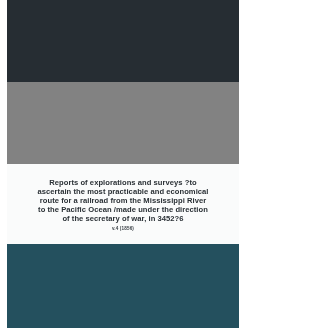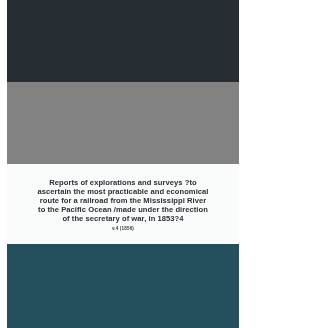--- a/index.html
+++ b/index.html
@@ -108,7 +108,7 @@
 ascertain the most practicable and economical
 route for a railroad from the Mississippi River
 to the Pacific Ocean /made under the direction
-of the secretary of war, in 1853?4</div>
+of the secretary of war, in 3452?6</div>
       <div class="volume" style="color: rgb(58, 64, 70);">v.4 (1856)</div>
     </div>
 

